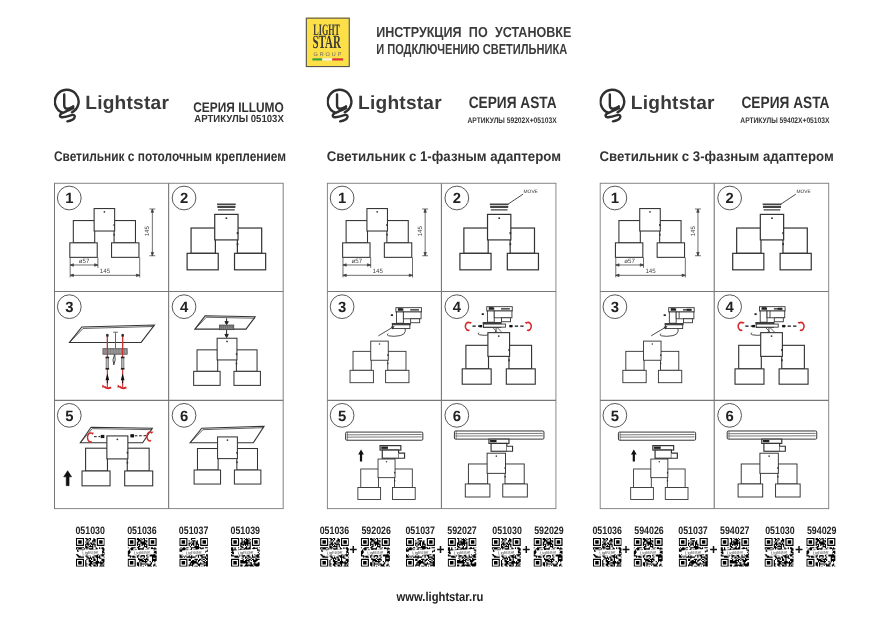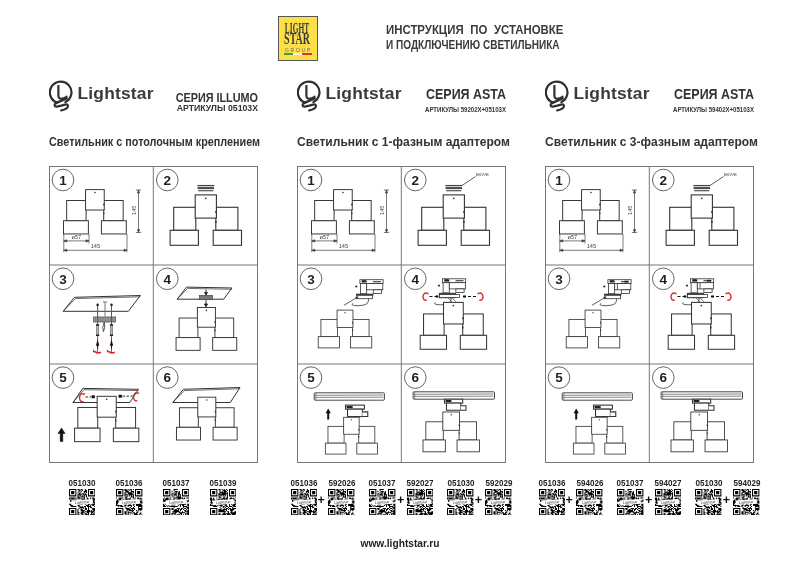--- a/index.html
+++ b/index.html
@@ -21,7 +21,7 @@
   </div>
 </div>
 
-<div class="abs" style="left:342px;top:23px;width:260px;color:#3b3b3b;font-weight:bold;font-size:13.2px;line-height:14.7px;margin-left:44px;">
+<div class="abs" style="left:342px;top:23px;width:260px;color:#3b3b3b;font-weight:bold;font-size:13.2px;line-height:14.7px;">
   <span style="display:inline-block;word-spacing:4px;transform:scaleX(0.865);transform-origin:0 0;white-space:nowrap;">ИНСТРУКЦИЯ ПО УСТАНОВКЕ</span><br>
   <span style="display:inline-block;transform:scaleX(0.762);transform-origin:0 0;white-space:nowrap;">И ПОДКЛЮЧЕНИЮ СВЕТИЛЬНИКА</span>
 </div>

